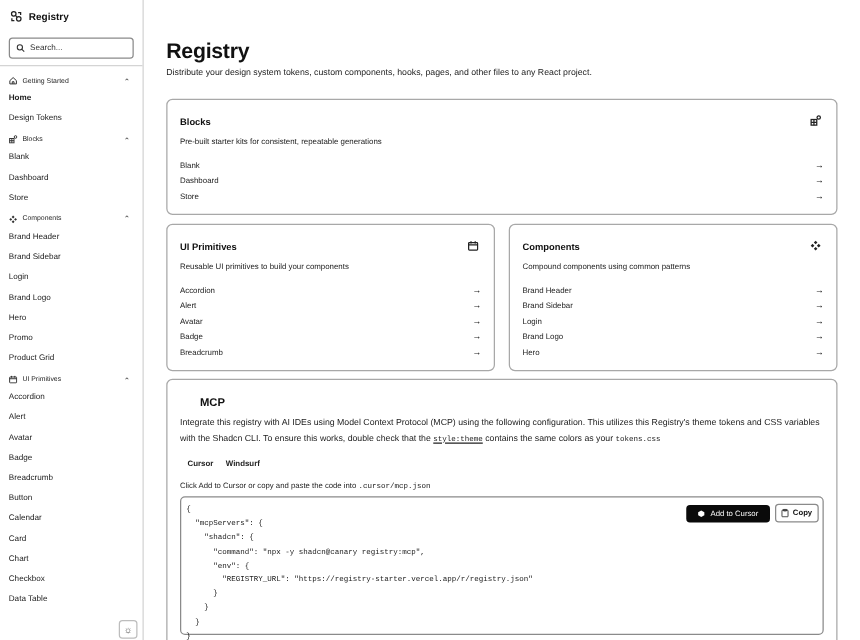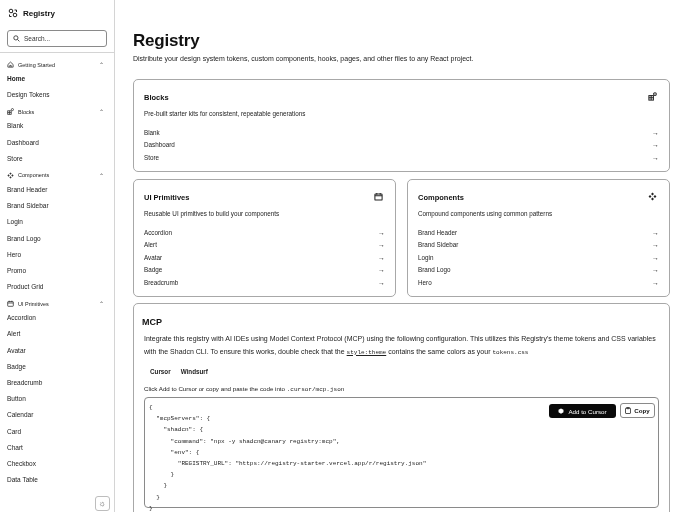--- a/index.html
+++ b/index.html
@@ -36,7 +36,7 @@
   .card-row { display: flex; justify-content: space-between; align-items: center; height: 12.5px; font-size: 6.3px; color: #222; }
   .arrow { font-size: 7px; color: #222; }
 
-  .mcp-title { position: absolute; left: 8px; top: 13px; font-size: 9px; font-weight: 700; }
+  .mcp-title { position: absolute; left: 26px; top: 13px; font-size: 9px; font-weight: 700; }
   .mcp-desc { position: absolute; left: 10px; top: 29px; width: 520px; font-size: 7px; line-height: 12.5px; color: #222; }
   .mono { font-family: "Liberation Mono", monospace; font-size: 6px; }
   .mono.u { text-decoration: underline; }

